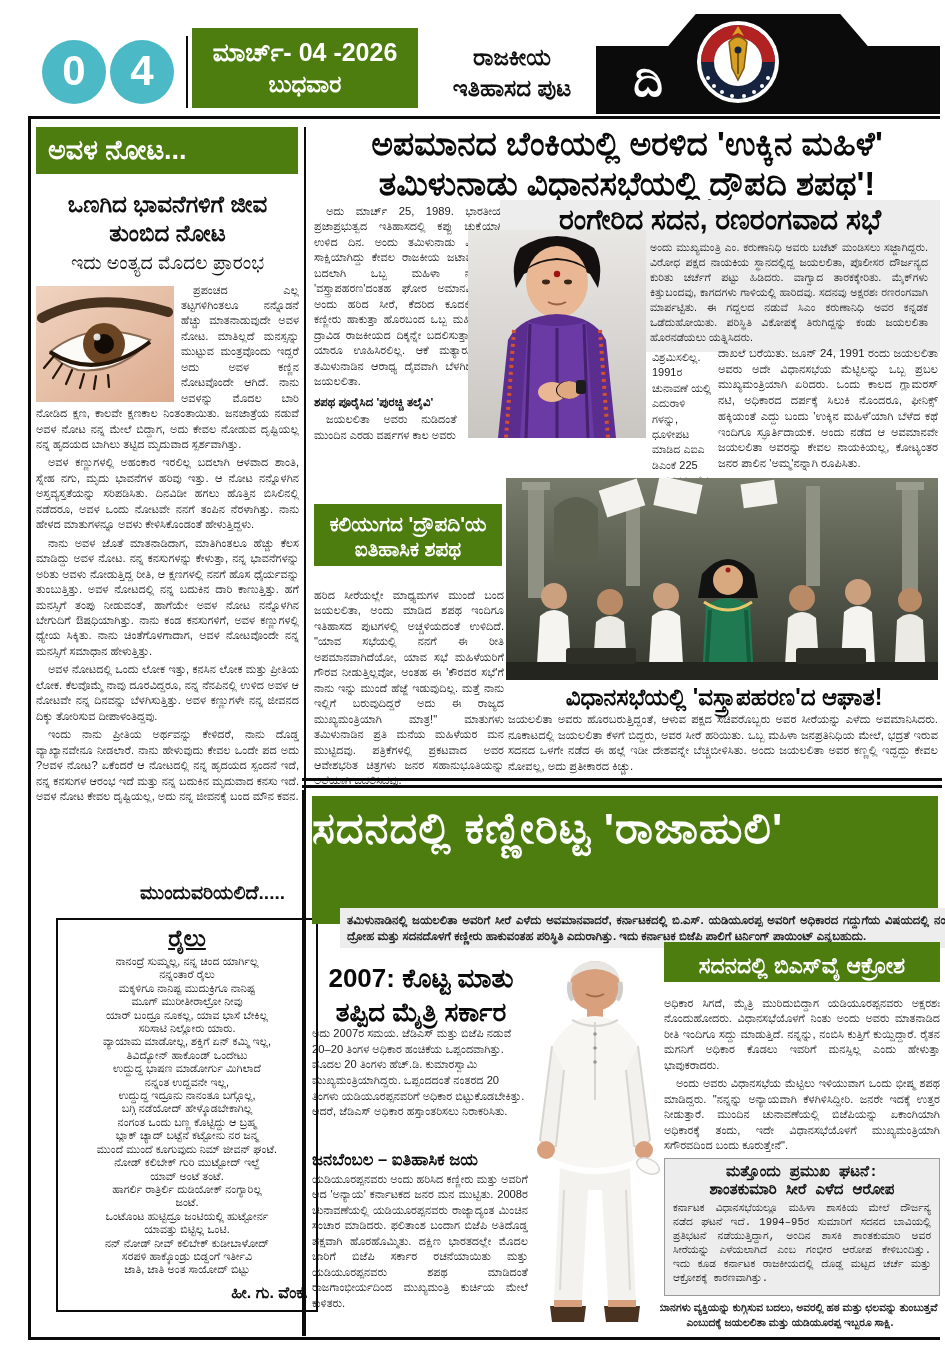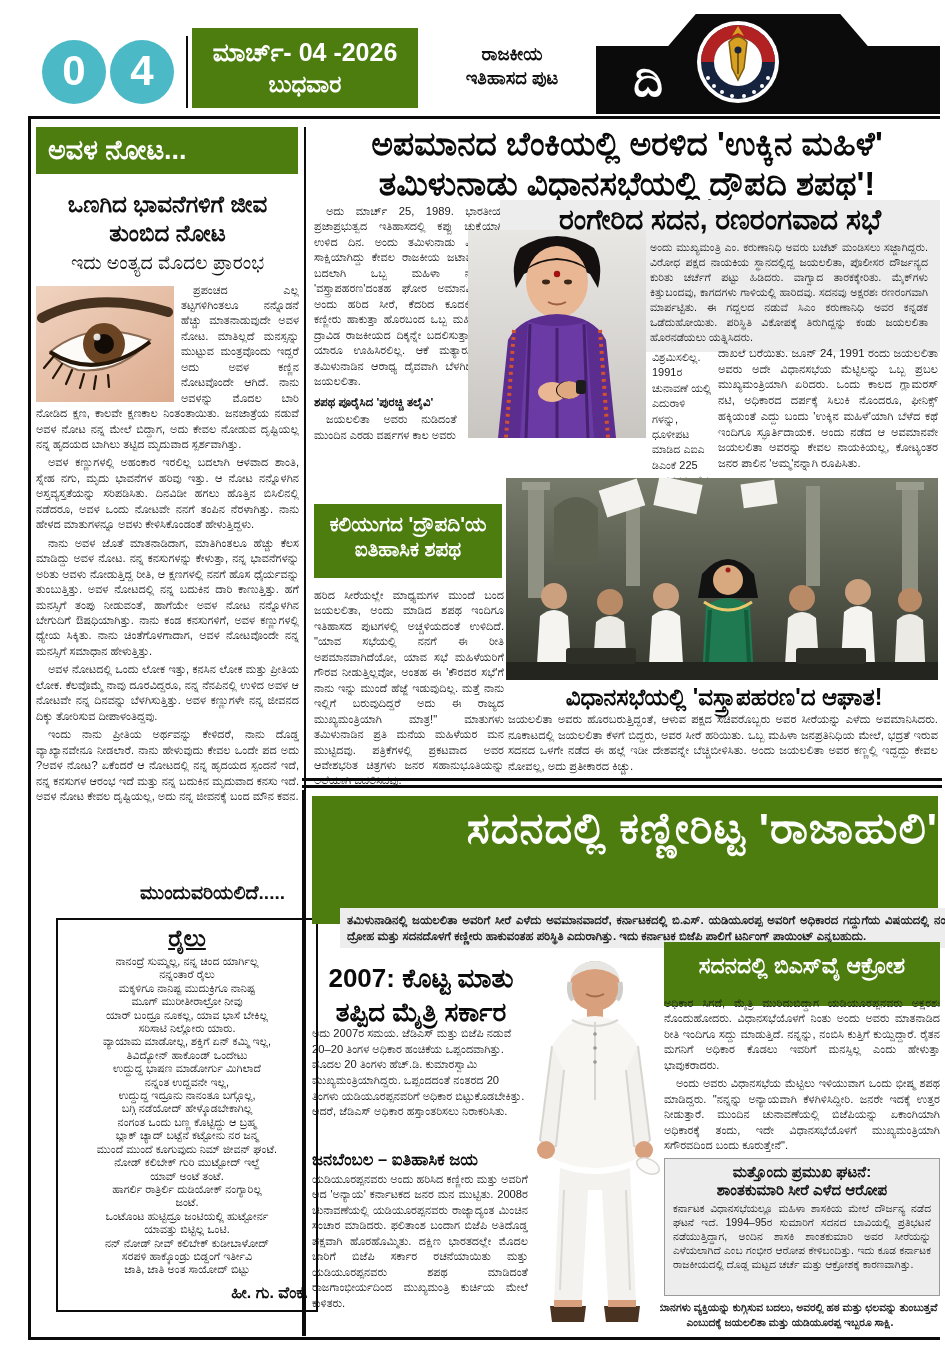--- a/index.html
+++ b/index.html
@@ -29,7 +29,7 @@
     <div style="font-size:23px;font-weight:bold;margin-top:3px;">ಬುಧವಾರ</div>
   </div>
 
-  <div class="abs" style="left:428px;top:42px;width:168px;text-align:center;font-weight:bold;font-size:18px;line-height:1.35;">
+  <div class="abs" style="left:428px;top:42px;width:168px;text-align:center;font-weight:bold;font-size:23px;line-height:1.35;">
     <div>ರಾಜಕೀಯ</div>
     <div>ಇತಿಹಾಸದ ಪುಟ</div>
   </div>

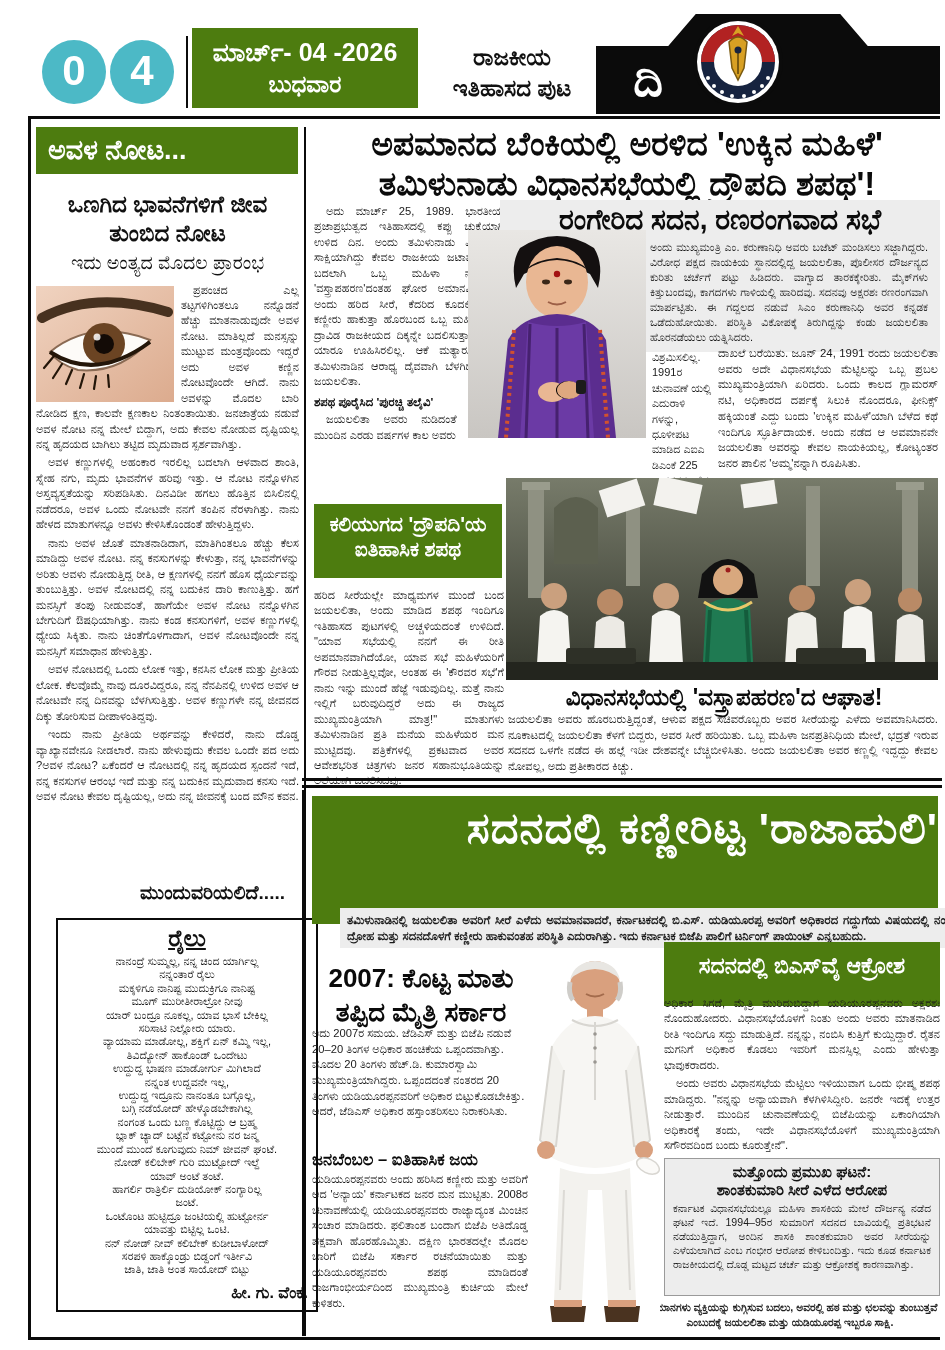--- a/index.html
+++ b/index.html
@@ -182,7 +182,7 @@
   <div class="abs" style="left:652px;top:350px;width:62px;font-size:11px;line-height:1.4;text-align:left;color:#1a1a1a;">ವಿಶ್ರಮಿಸಲಿಲ್ಲ. 1991ರ ಚುನಾವಣೆ ಯಲ್ಲಿ ಎದುರಾಳಿ ಗಳನ್ನು, ಧೂಳೀಪಟ ಮಾಡಿದ ಎಐಎ ಡಿಎಂಕೆ 225 ಸ್ಥಾನಗಳನ್ನು ಗೆದ್ದು</div>
   <div class="abs jtext" style="left:718px;top:346px;width:220px;font-size:11.4px;">ದಾಖಲೆ ಬರೆಯಿತು. ಜೂನ್ 24, 1991 ರಂದು ಜಯಲಲಿತಾ ಅವರು ಅದೇ ವಿಧಾನಸಭೆಯ ಮೆಟ್ಟಿಲನ್ನು ಒಬ್ಬ ಪ್ರಬಲ ಮುಖ್ಯಮಂತ್ರಿಯಾಗಿ ಏರಿದರು. ಒಂದು ಕಾಲದ ಗ್ಲಾಮರಸ್ ನಟಿ, ಅಧಿಕಾರದ ದರ್ಪಕ್ಕೆ ಸಿಲುಕಿ ನೊಂದರೂ, ಫೀನಿಕ್ಸ್ ಹಕ್ಕಿಯಂತೆ ಎದ್ದು ಬಂದು 'ಉಕ್ಕಿನ ಮಹಿಳೆ'ಯಾಗಿ ಬೆಳೆದ ಕಥೆ ಇಂದಿಗೂ ಸ್ಫೂರ್ತಿದಾಯಕ. ಅಂದು ನಡೆದ ಆ ಅವಮಾನವೇ ಜಯಲಲಿತಾ ಅವರನ್ನು ಕೇವಲ ನಾಯಕಿಯಲ್ಲ, ಕೋಟ್ಯಂತರ ಜನರ ಪಾಲಿನ 'ಅಮ್ಮ'ನನ್ನಾಗಿ ರೂಪಿಸಿತು.</div>
 
-  <div class="abs blackbox" style="left:314px;top:504px;width:188px;height:74px;text-align:center;">
+  <div class="abs blackbox" style="left:314px;top:504px;width:188px;height:62px;text-align:center;">
     <div style="font-size:20px;font-weight:bold;margin-top:9px;">ಕಲಿಯುಗದ 'ದ್ರೌಪದಿ'ಯ</div>
     <div style="font-size:20px;font-weight:bold;margin-top:2px;">ಐತಿಹಾಸಿಕ ಶಪಥ</div>
   </div>

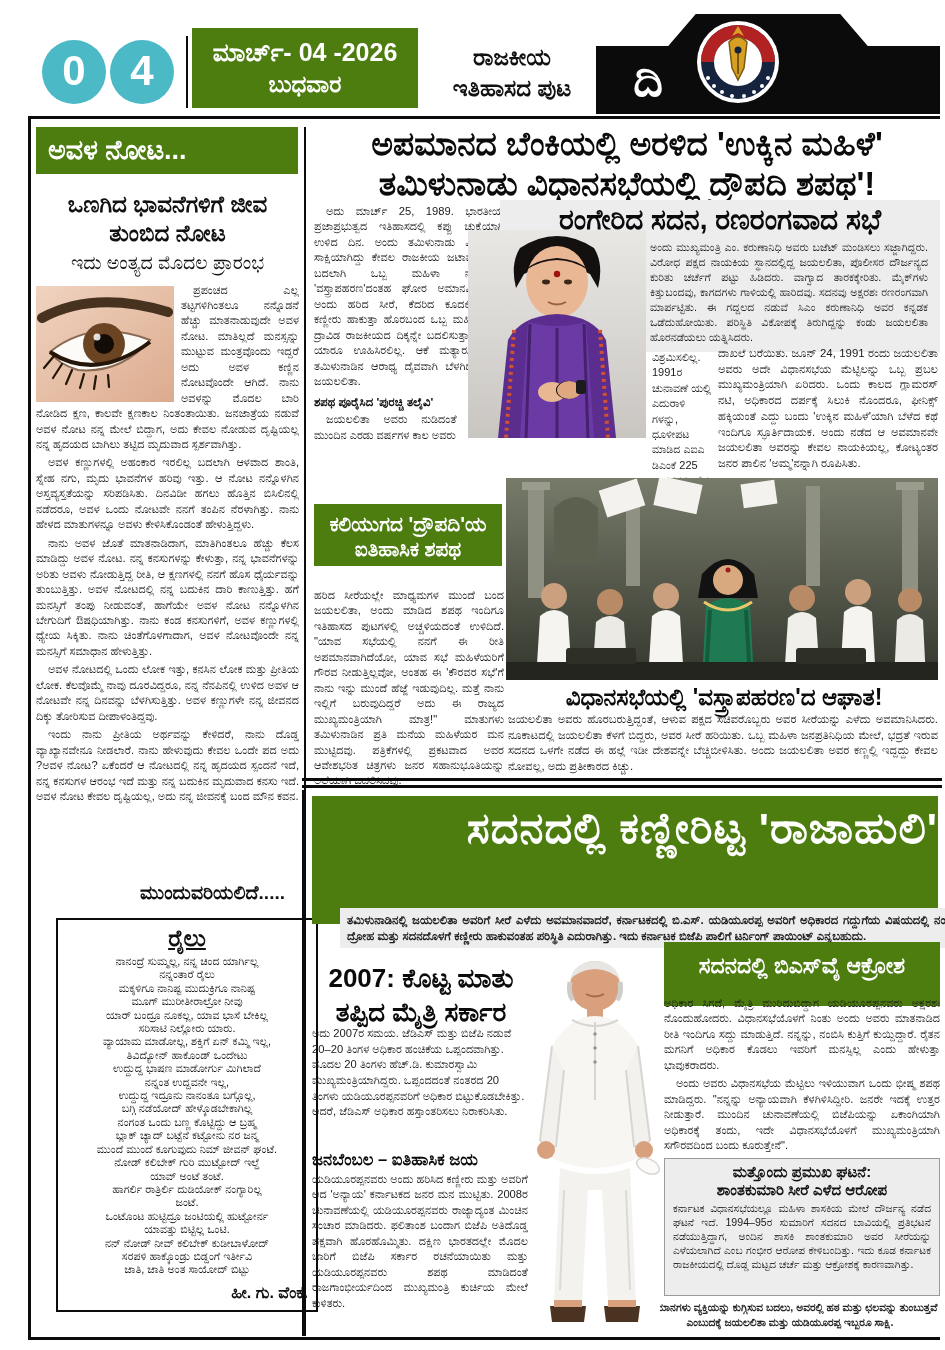--- a/index.html
+++ b/index.html
@@ -242,7 +242,7 @@
 
   <div class="abs" style="left:302px;top:790px;width:640px;height:546px;border-left:2.5px solid #0b0b0b;box-sizing:border-box;"></div>
 
-  <div class="abs blackbox" style="left:312px;top:796px;width:626px;height:128px;text-align:right;">
+  <div class="abs blackbox" style="left:312px;top:796px;width:626px;height:128px;text-align:left;">
     <div style="font-size:43px;font-weight:bold;margin-top:8px;letter-spacing:1px;">ಸದನದಲ್ಲಿ ಕಣ್ಣೀರಿಟ್ಟ 'ರಾಜಾಹುಲಿ'</div>
   </div>
 

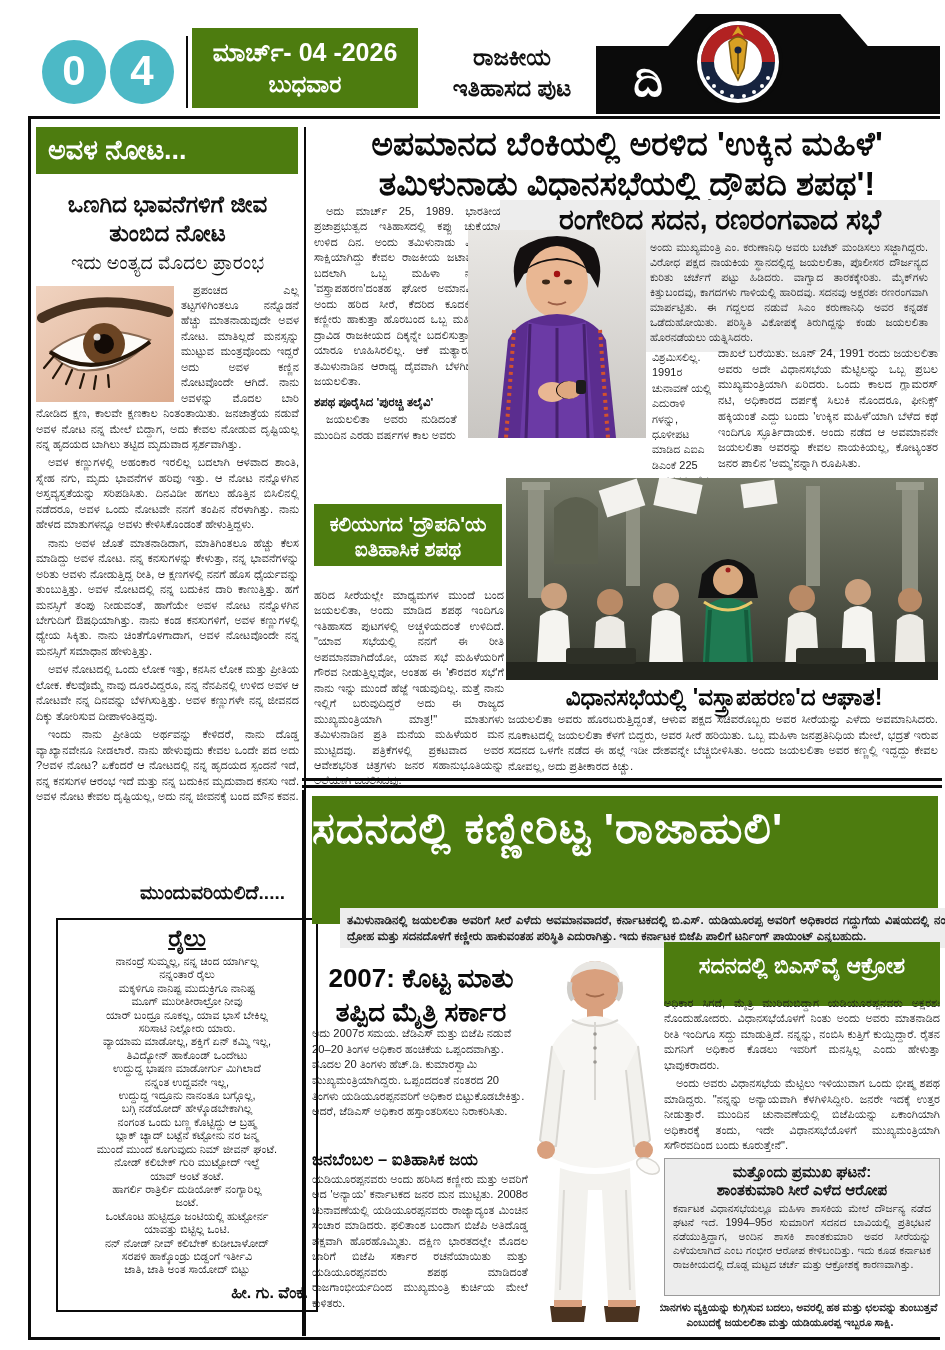--- a/index.html
+++ b/index.html
@@ -284,7 +284,7 @@
     </svg>
   </div>
 
-  <div class="abs blackbox" style="left:664px;top:942px;width:276px;height:64px;font-size:22px;font-weight:bold;text-align:center;line-height:48px;">ಸದನದಲ್ಲಿ ಬಿಎಸ್‌ವೈ ಆಕ್ರೋಶ</div>
+  <div class="abs blackbox" style="left:664px;top:942px;width:276px;height:40px;font-size:22px;font-weight:bold;text-align:center;line-height:48px;">ಸದನದಲ್ಲಿ ಬಿಎಸ್‌ವೈ ಆಕ್ರೋಶ</div>
   <div class="abs jtext" style="left:664px;top:996px;width:276px;">
     <p class="para" style="text-indent:0;">ಅಧಿಕಾರ ಸಿಗದೆ, ಮೈತ್ರಿ ಮುರಿದುಬಿದ್ದಾಗ ಯಡಿಯೂರಪ್ಪನವರು ಅಕ್ಷರಶಃ ನೊಂದುಹೋದರು. ವಿಧಾನಸಭೆಯೊಳಗೆ ನಿಂತು ಅಂದು ಅವರು ಮಾತನಾಡಿದ ರೀತಿ ಇಂದಿಗೂ ಸದ್ದು ಮಾಡುತ್ತಿದೆ. ನನ್ನನ್ನು, ನಂಬಿಸಿ ಕುತ್ತಿಗೆ ಕುಯ್ದಿದ್ದಾರೆ. ರೈತನ ಮಗನಿಗೆ ಅಧಿಕಾರ ಕೊಡಲು ಇವರಿಗೆ ಮನಸ್ಸಿಲ್ಲ ಎಂದು ಹೇಳುತ್ತಾ ಭಾವುಕರಾದರು.</p>
     <p class="para">ಅಂದು ಅವರು ವಿಧಾನಸಭೆಯ ಮೆಟ್ಟಿಲು ಇಳಿಯುವಾಗ ಒಂದು ಭೀಷ್ಮ ಶಪಥ ಮಾಡಿದ್ದರು. "ನನ್ನನ್ನು ಅನ್ಯಾಯವಾಗಿ ಕೆಳಗಿಳಿಸಿದ್ದೀರಿ. ಜನರೇ ಇದಕ್ಕೆ ಉತ್ತರ ನೀಡುತ್ತಾರೆ. ಮುಂದಿನ ಚುನಾವಣೆಯಲ್ಲಿ ಬಿಜೆಪಿಯನ್ನು ಏಕಾಂಗಿಯಾಗಿ ಅಧಿಕಾರಕ್ಕೆ ತಂದು, ಇದೇ ವಿಧಾನಸಭೆಯೊಳಗೆ ಮುಖ್ಯಮಂತ್ರಿಯಾಗಿ ಸಗೌರವದಿಂದ ಬಂದು ಕೂರುತ್ತೇನೆ".</p>

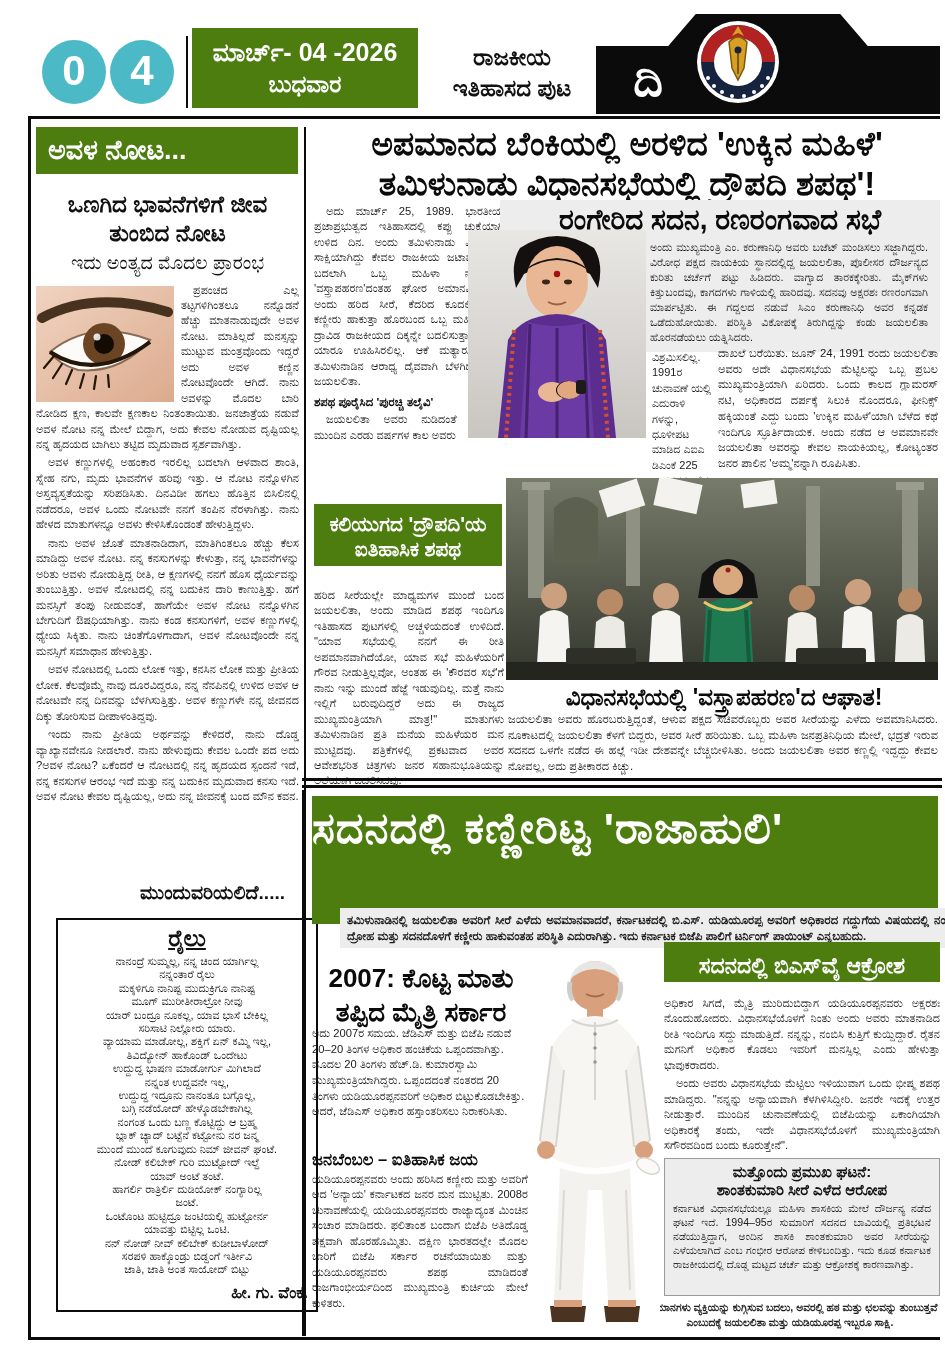--- a/index.html
+++ b/index.html
@@ -290,7 +290,7 @@
     <p class="para">ಅಂದು ಅವರು ವಿಧಾನಸಭೆಯ ಮೆಟ್ಟಿಲು ಇಳಿಯುವಾಗ ಒಂದು ಭೀಷ್ಮ ಶಪಥ ಮಾಡಿದ್ದರು. "ನನ್ನನ್ನು ಅನ್ಯಾಯವಾಗಿ ಕೆಳಗಿಳಿಸಿದ್ದೀರಿ. ಜನರೇ ಇದಕ್ಕೆ ಉತ್ತರ ನೀಡುತ್ತಾರೆ. ಮುಂದಿನ ಚುನಾವಣೆಯಲ್ಲಿ ಬಿಜೆಪಿಯನ್ನು ಏಕಾಂಗಿಯಾಗಿ ಅಧಿಕಾರಕ್ಕೆ ತಂದು, ಇದೇ ವಿಧಾನಸಭೆಯೊಳಗೆ ಮುಖ್ಯಮಂತ್ರಿಯಾಗಿ ಸಗೌರವದಿಂದ ಬಂದು ಕೂರುತ್ತೇನೆ".</p>
   </div>
 
-  <div class="abs graybox" style="left:664px;top:1158px;width:276px;height:138px;border:1px solid #9a9a9a;box-sizing:border-box;padding:4px 8px;">
+  <div class="abs graybox" style="left:664px;top:1158px;width:276px;height:138px;border:1px solid #9a9a9a;box-sizing:border-box;padding:4px 8px;font-family:Liberation Mono, monospace;">
     <div style="font-size:15px;font-weight:bold;text-align:center;">ಮತ್ತೊಂದು ಪ್ರಮುಖ ಘಟನೆ:</div>
     <div style="font-size:15px;font-weight:bold;text-align:center;margin-bottom:2px;">ಶಾಂತಕುಮಾರಿ ಸೀರೆ ಎಳೆದ ಆರೋಪ</div>
     <div class="jtext" style="font-size:10.6px;line-height:1.33;">ಕರ್ನಾಟಕ ವಿಧಾನಸಭೆಯಲ್ಲೂ ಮಹಿಳಾ ಶಾಸಕಿಯ ಮೇಲೆ ದೌರ್ಜನ್ಯ ನಡೆದ ಘಟನೆ ಇದೆ. 1994–95ರ ಸುಮಾರಿಗೆ ಸದನದ ಬಾವಿಯಲ್ಲಿ ಪ್ರತಿಭಟನೆ ನಡೆಯುತ್ತಿದ್ದಾಗ, ಅಂದಿನ ಶಾಸಕಿ ಶಾಂತಕುಮಾರಿ ಅವರ ಸೀರೆಯನ್ನು ಎಳೆಯಲಾಗಿದೆ ಎಂಬ ಗಂಭೀರ ಆರೋಪ ಕೇಳಿಬಂದಿತ್ತು. ಇದು ಕೂಡ ಕರ್ನಾಟಕ ರಾಜಕೀಯದಲ್ಲಿ ದೊಡ್ಡ ಮಟ್ಟದ ಚರ್ಚೆ ಮತ್ತು ಆಕ್ರೋಶಕ್ಕೆ ಕಾರಣವಾಗಿತ್ತು.</div>

